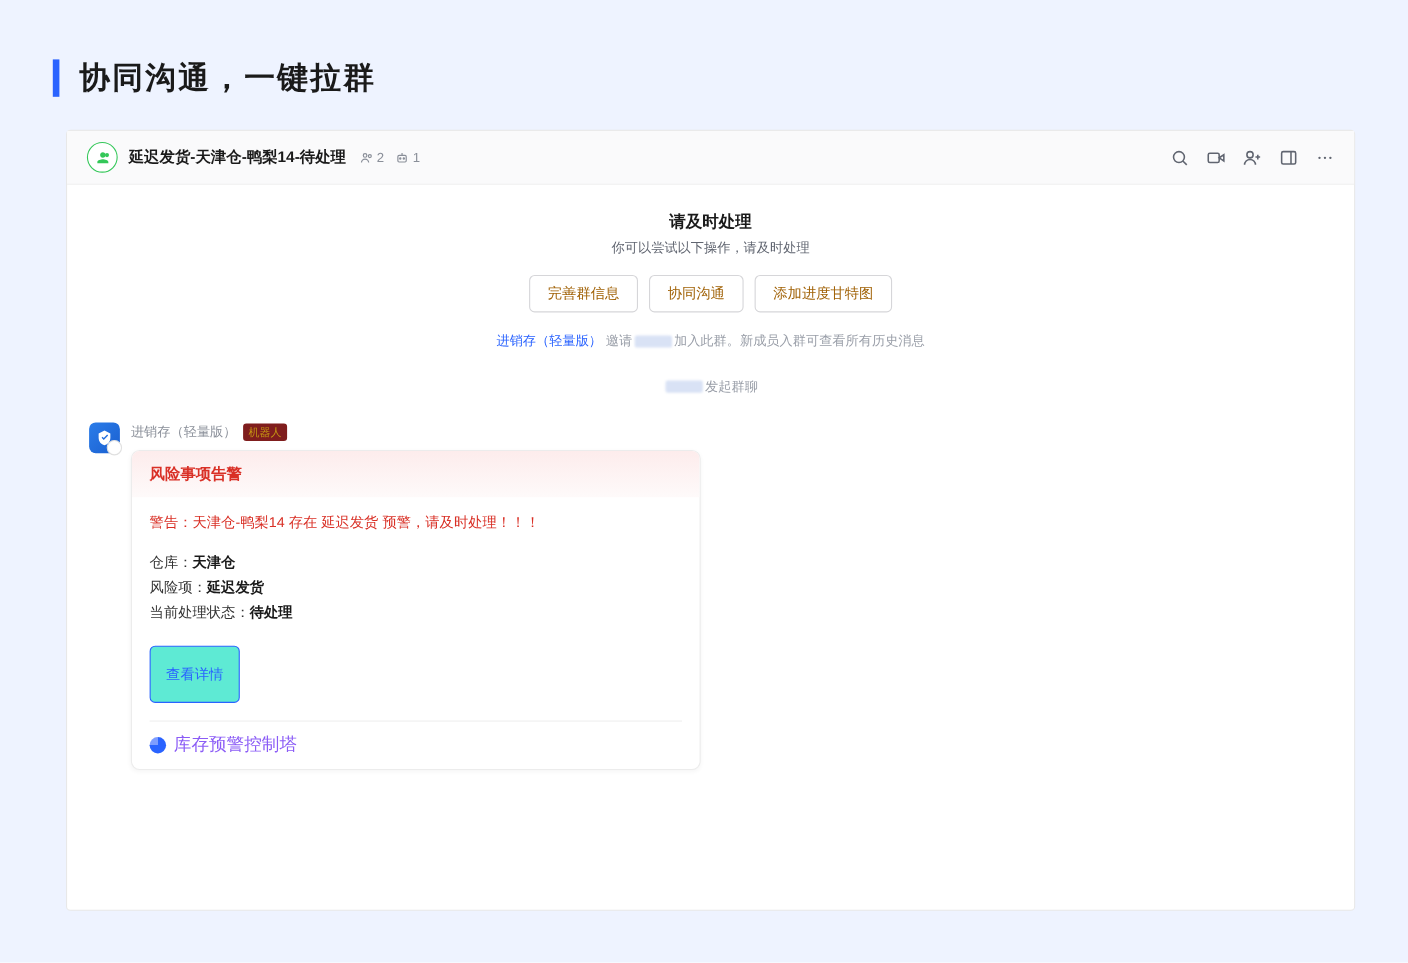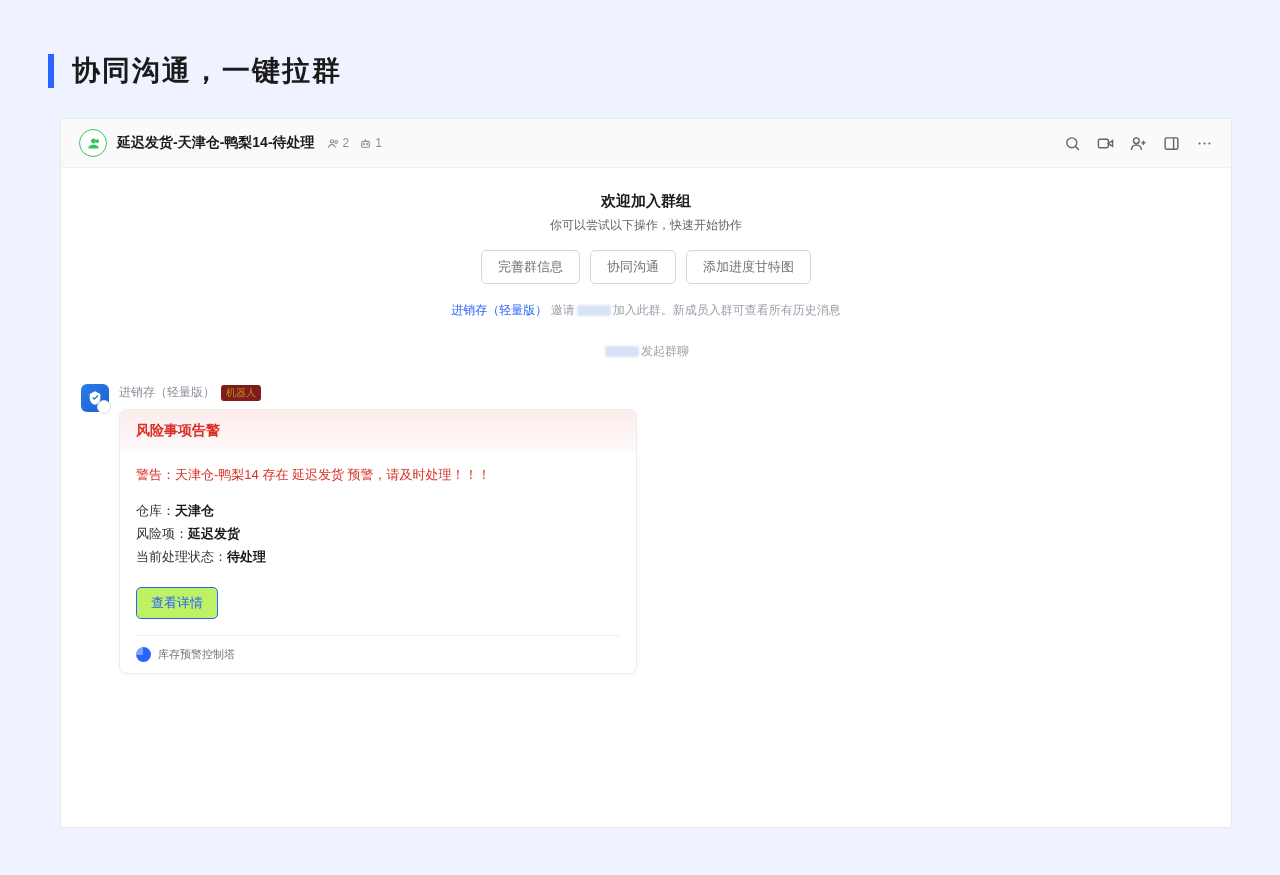--- a/index.html
+++ b/index.html
@@ -356,7 +356,7 @@
 
     <div class="chat-body">
       <div class="welcome-section">
-        <div class="welcome-title">欢迎加入群组</div>
+        <div class="welcome-title">请及时处理</div>
         <div class="welcome-sub">你可以尝试以下操作，快速开始协作</div>
         <div class="welcome-buttons">
           <button class="welcome-btn">完善群信息</button>

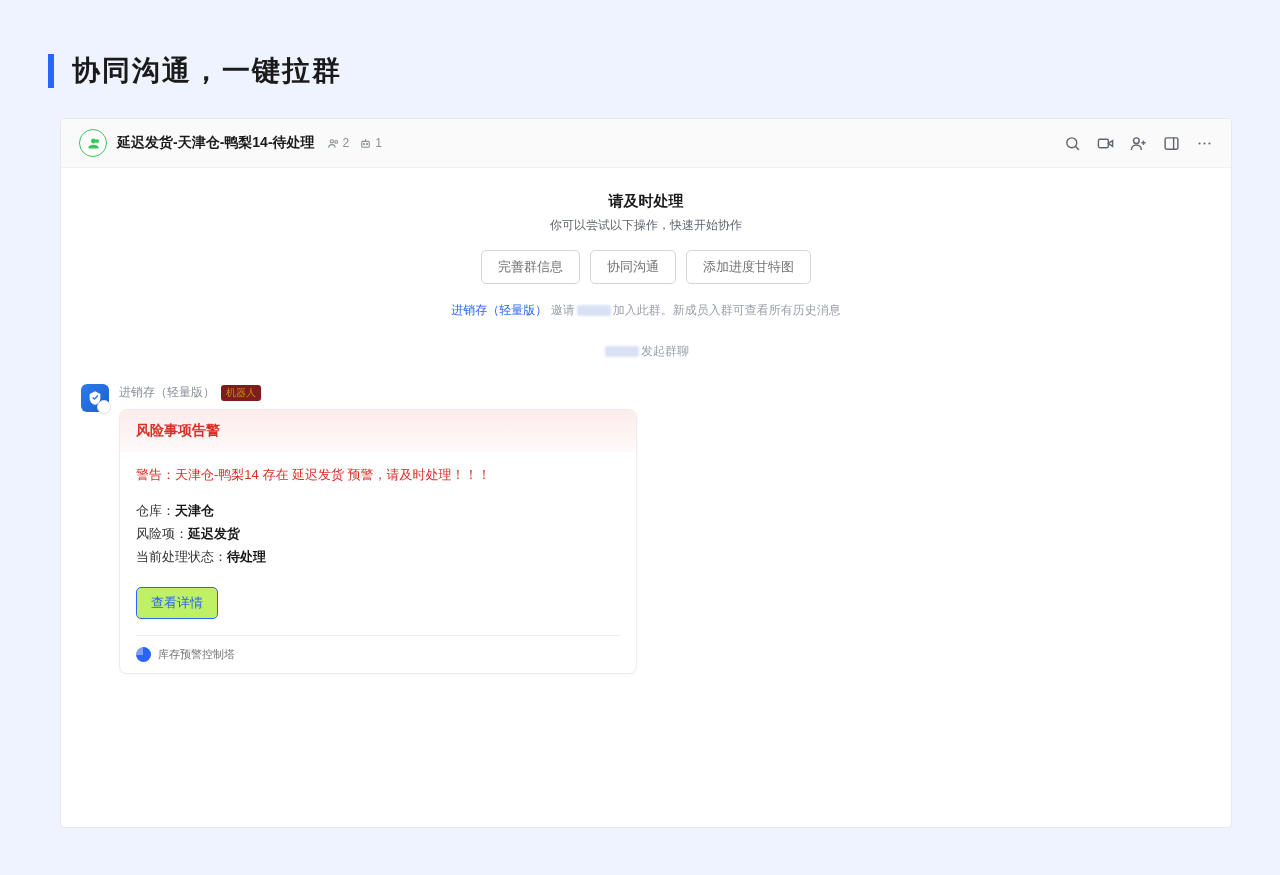--- a/index.html
+++ b/index.html
@@ -357,7 +357,7 @@
     <div class="chat-body">
       <div class="welcome-section">
         <div class="welcome-title">请及时处理</div>
-        <div class="welcome-sub">你可以尝试以下操作，快速开始协作</div>
+        <div class="welcome-sub">你可以尝试以下操作，请及时处理</div>
         <div class="welcome-buttons">
           <button class="welcome-btn">完善群信息</button>
           <button class="welcome-btn">协同沟通</button>

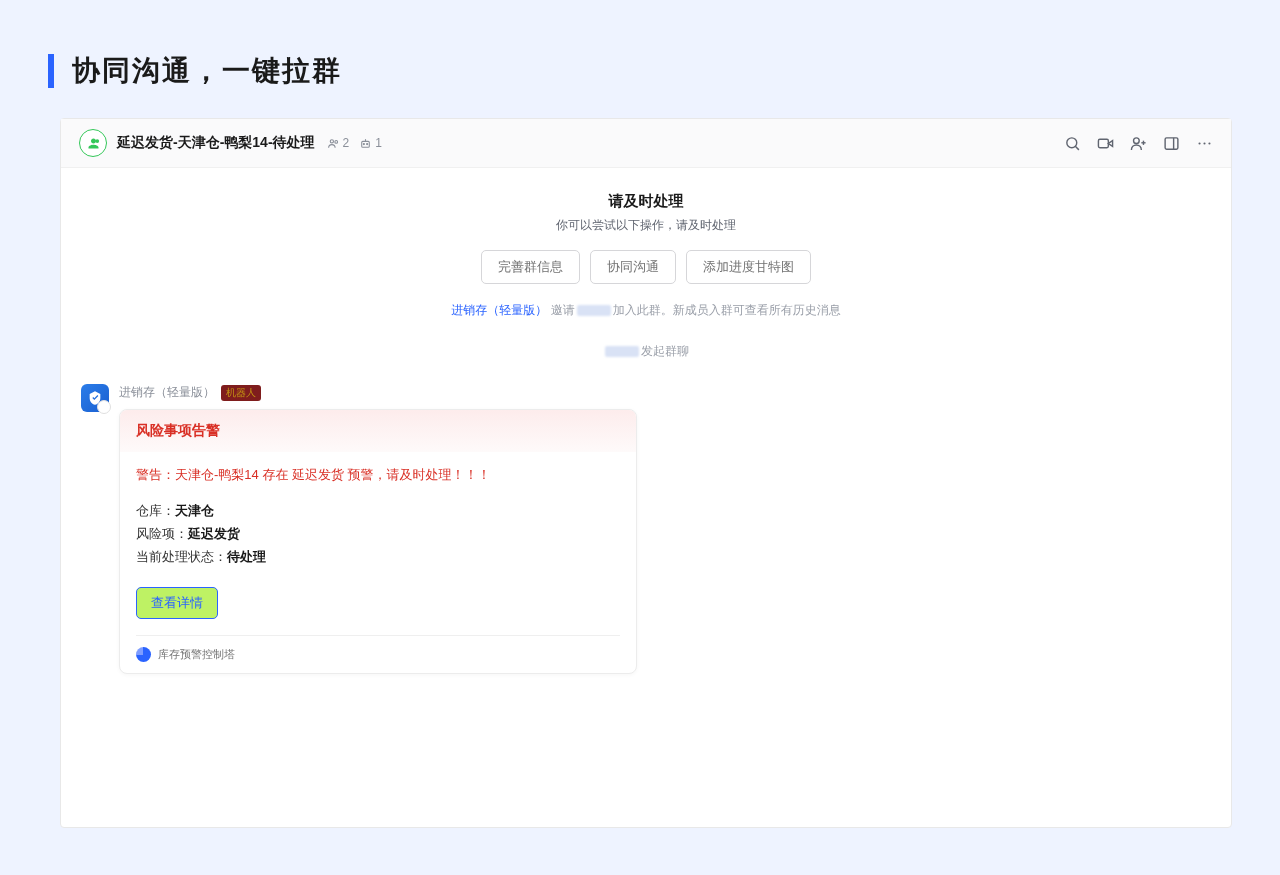--- a/index.html
+++ b/index.html
@@ -132,7 +132,7 @@
     .welcome-btn {
       border: 1px solid #d6d6d9;
       background: #fff;
-      color: #737373;
+      color: #a16207;
       font-size: 13px;
       padding: 7px 16px;
       border-radius: 5px;

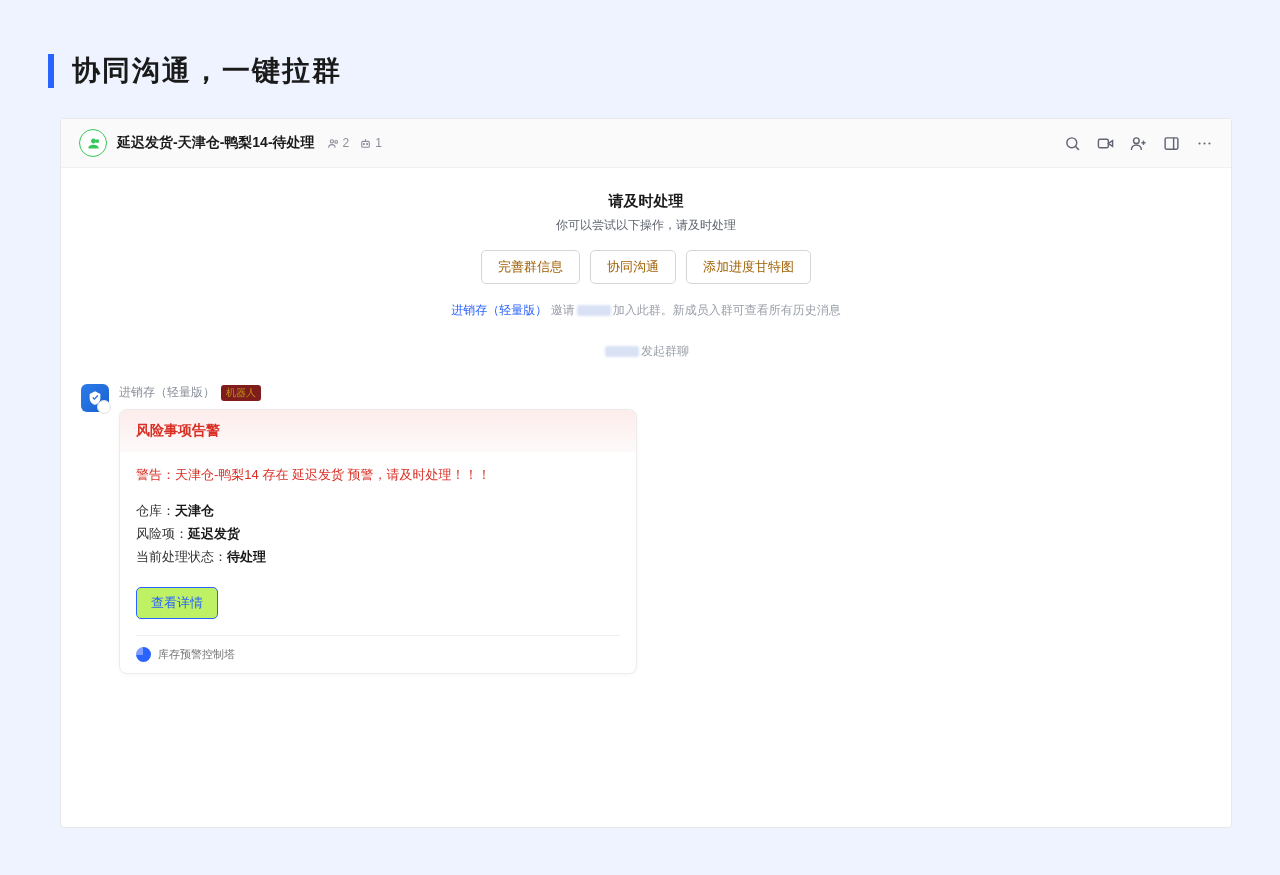--- a/index.html
+++ b/index.html
@@ -251,9 +251,9 @@
       margin-top: 16px;
       border: 1px solid #2a63ff;
       color: #2a63ff;
-      background: #bef264;
+      background: #5eead4;
       font-size: 13px;
-      padding: 6px 14px;
+      padding: 16px 14px;
       border-radius: 5px;
       cursor: pointer;
     }

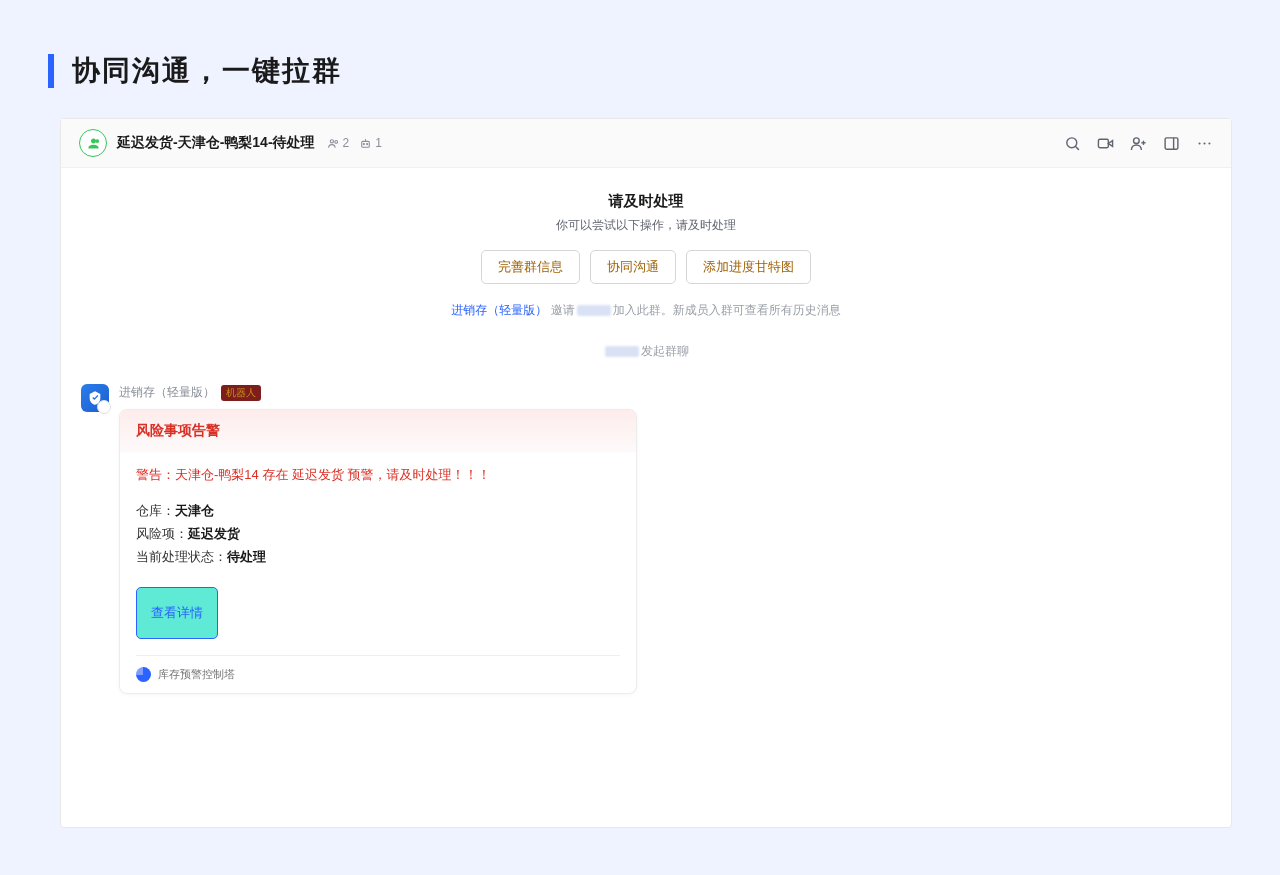--- a/index.html
+++ b/index.html
@@ -273,8 +273,8 @@
       display: inline-block;
     }
     .footer-text {
-      font-size: 11px;
-      color: #737373;
+      font-size: 16px;
+      color: #8b5cf6;
     }
     .blur-block {
       display:inline-block;

